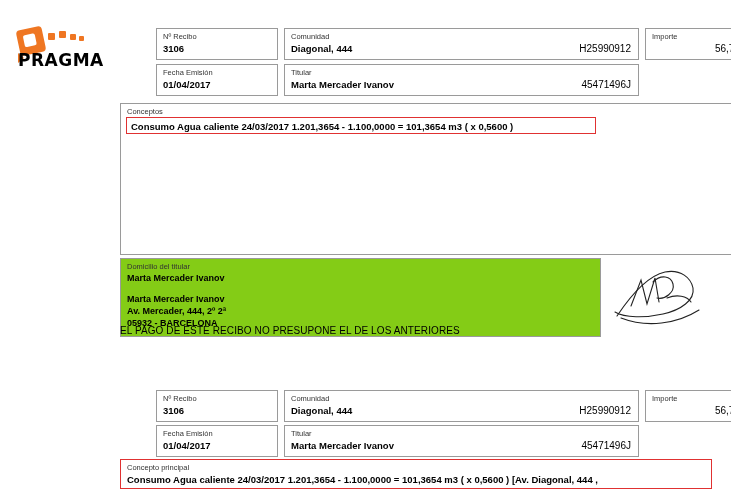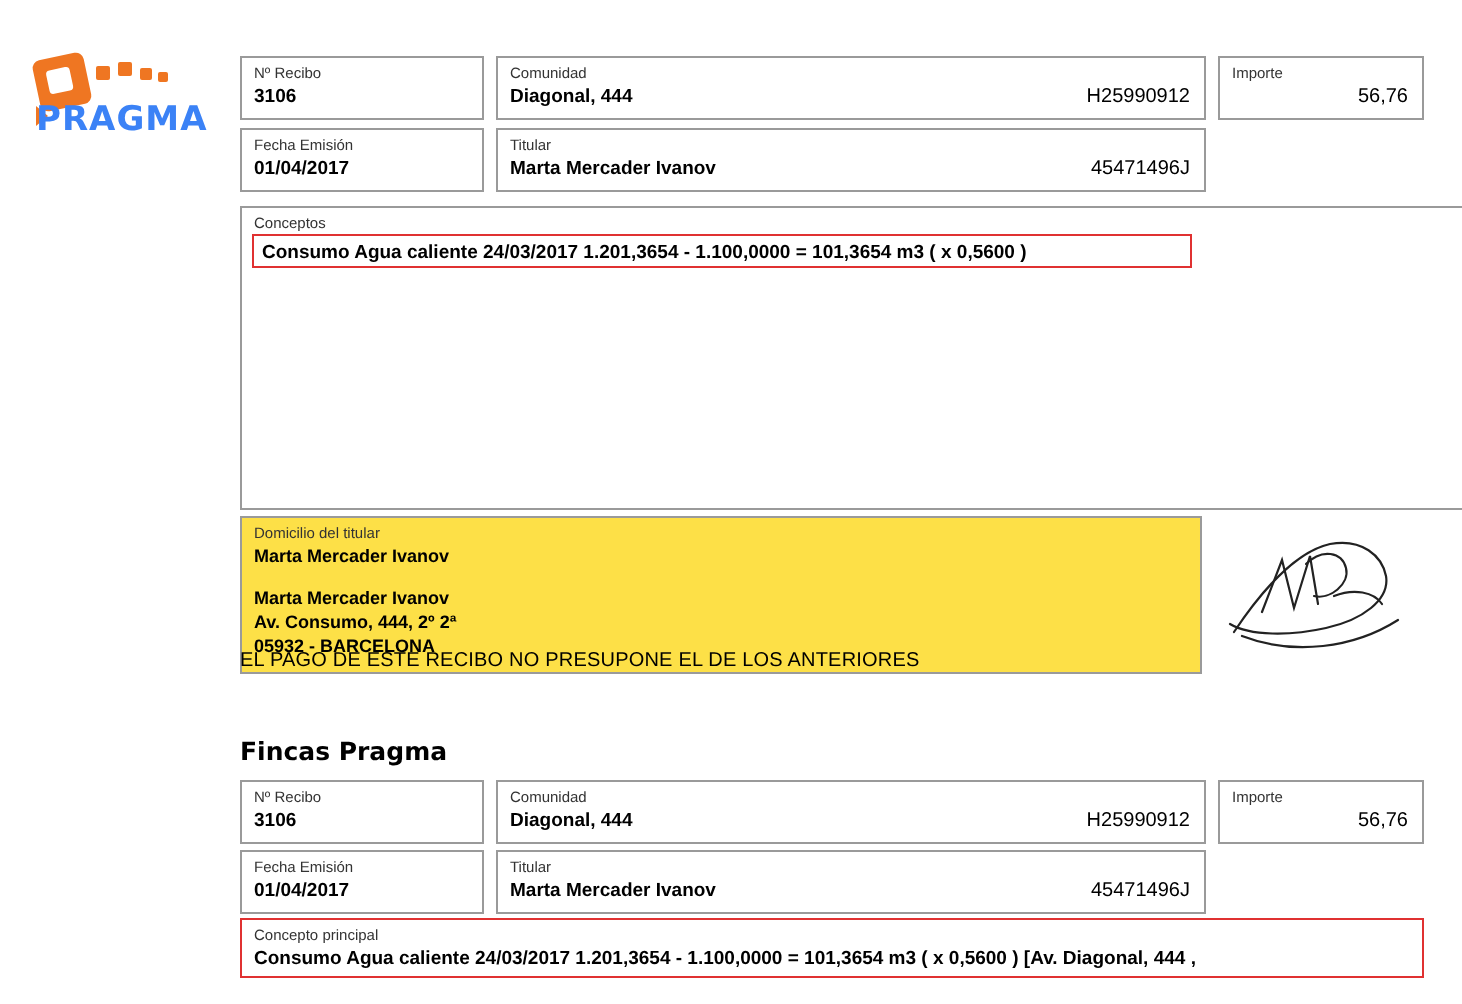--- a/index.html
+++ b/index.html
@@ -94,6 +94,7 @@
     border: 1px solid #9a9a9a;
     background: #ffffff;
     box-sizing: border-box;
+    margin-left: 36px;
   }
   .fbox .lbl {
     position: absolute;

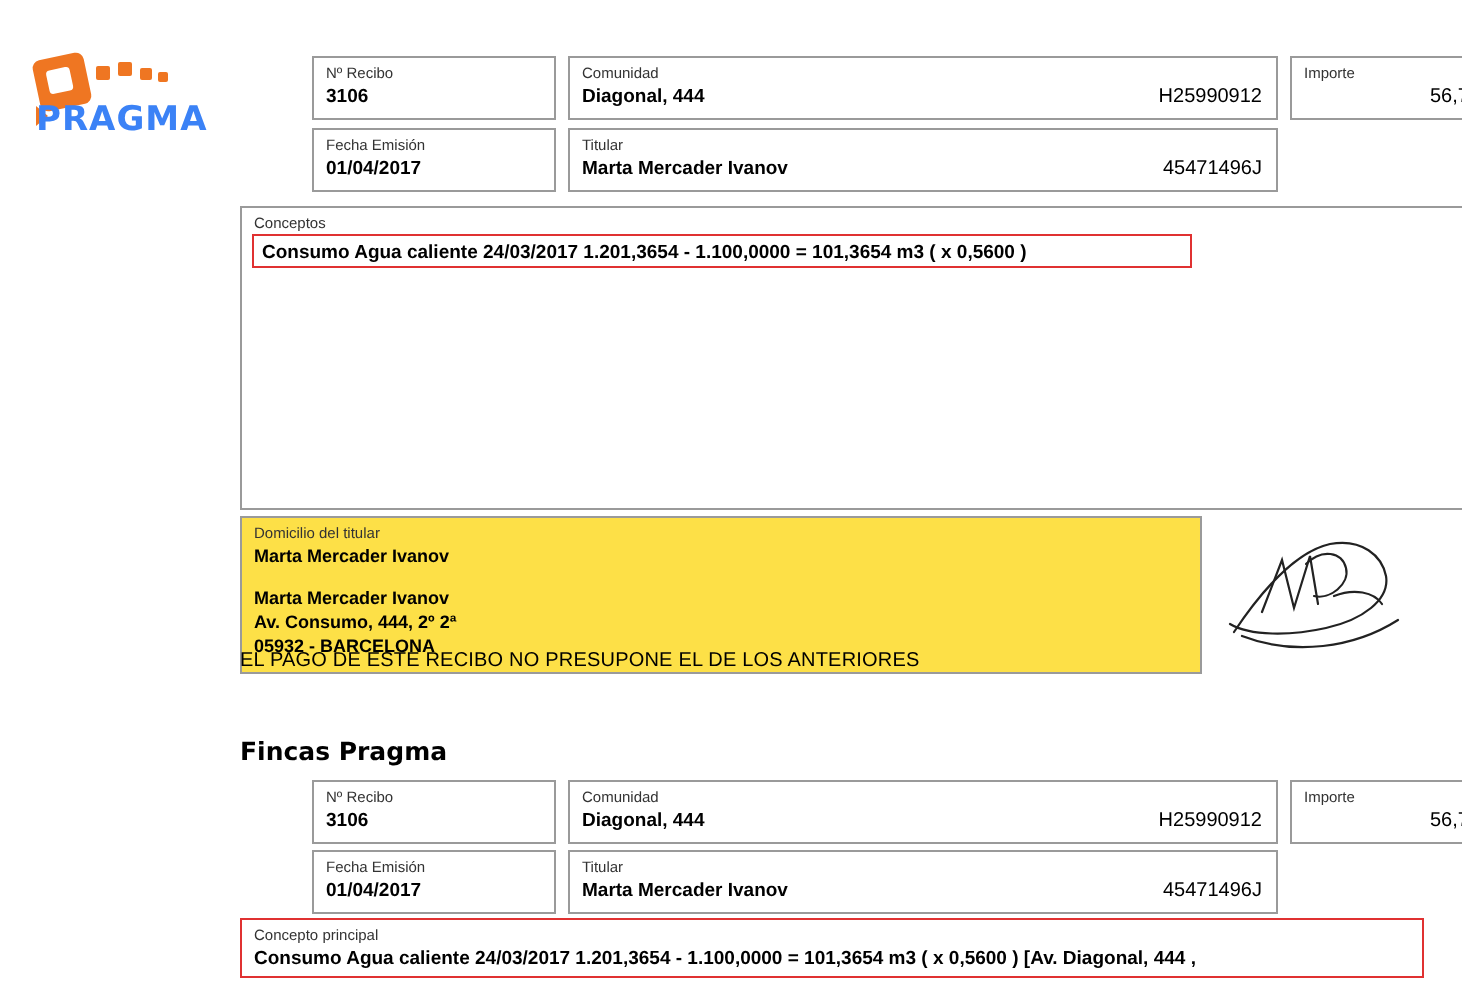--- a/index.html
+++ b/index.html
@@ -75,7 +75,7 @@
     font-size: 17px;
     font-weight: bold;
     letter-spacing: 0.5px;
-    color: #3b82f6;
+    color: #000000;
     font-family: "DejaVu Sans", sans-serif;
   }
   .logo-chevron {

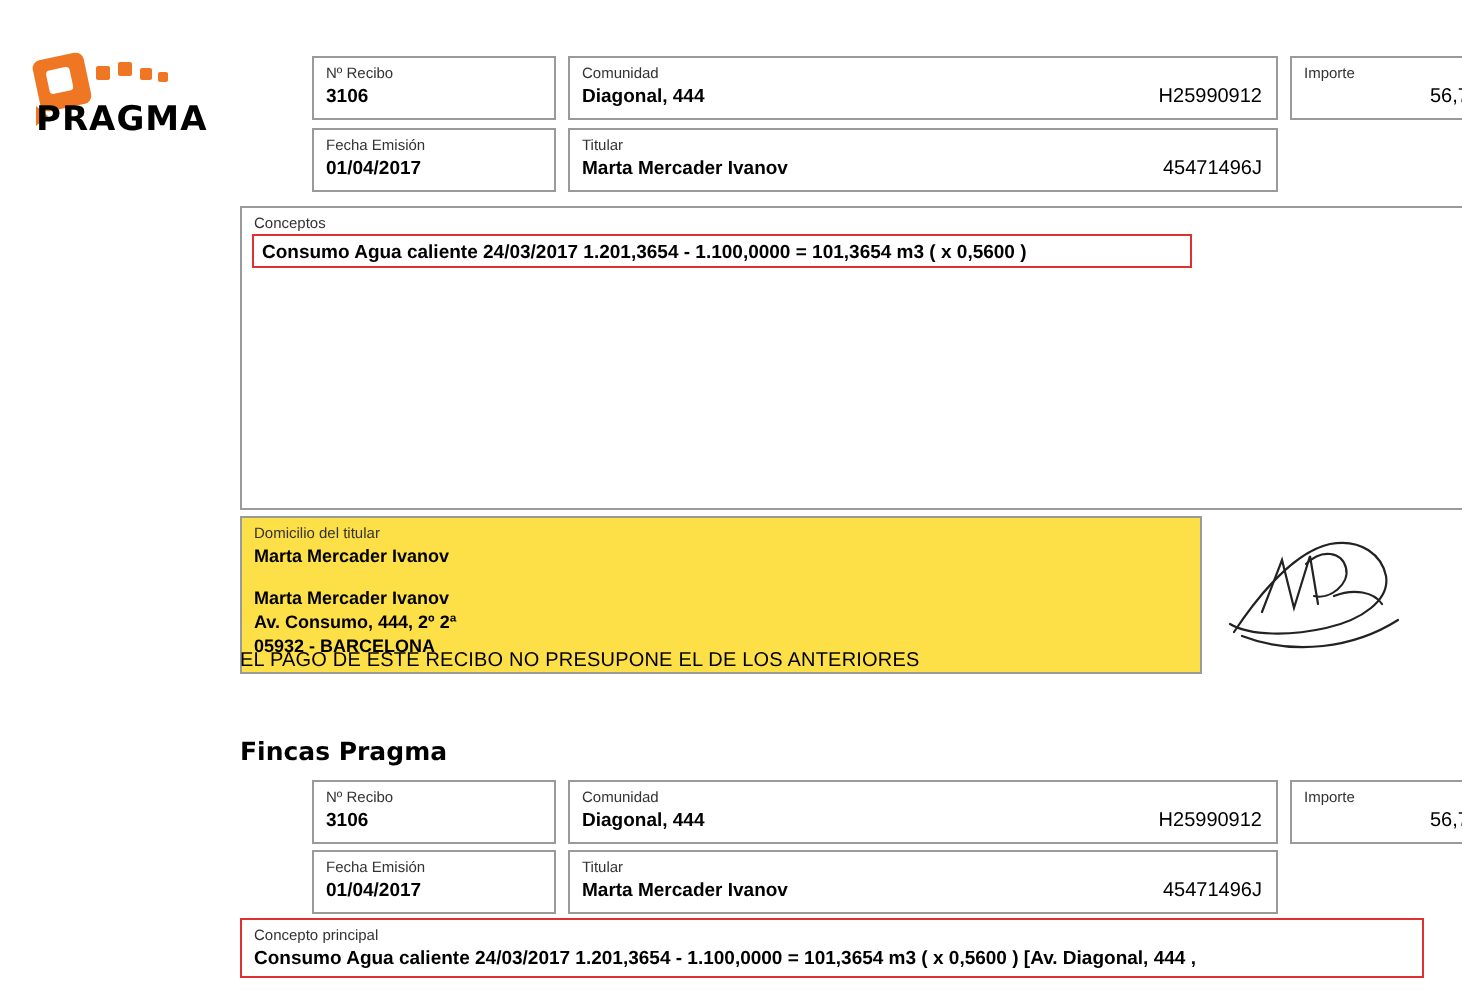--- a/index.html
+++ b/index.html
@@ -174,7 +174,7 @@
     height: 79px;
     border: 1px solid #9a9a9a;
     box-sizing: border-box;
-    background: #fde047;
+    background: #84cc16;
   }
   .dom-box .lbl {
     position: absolute;

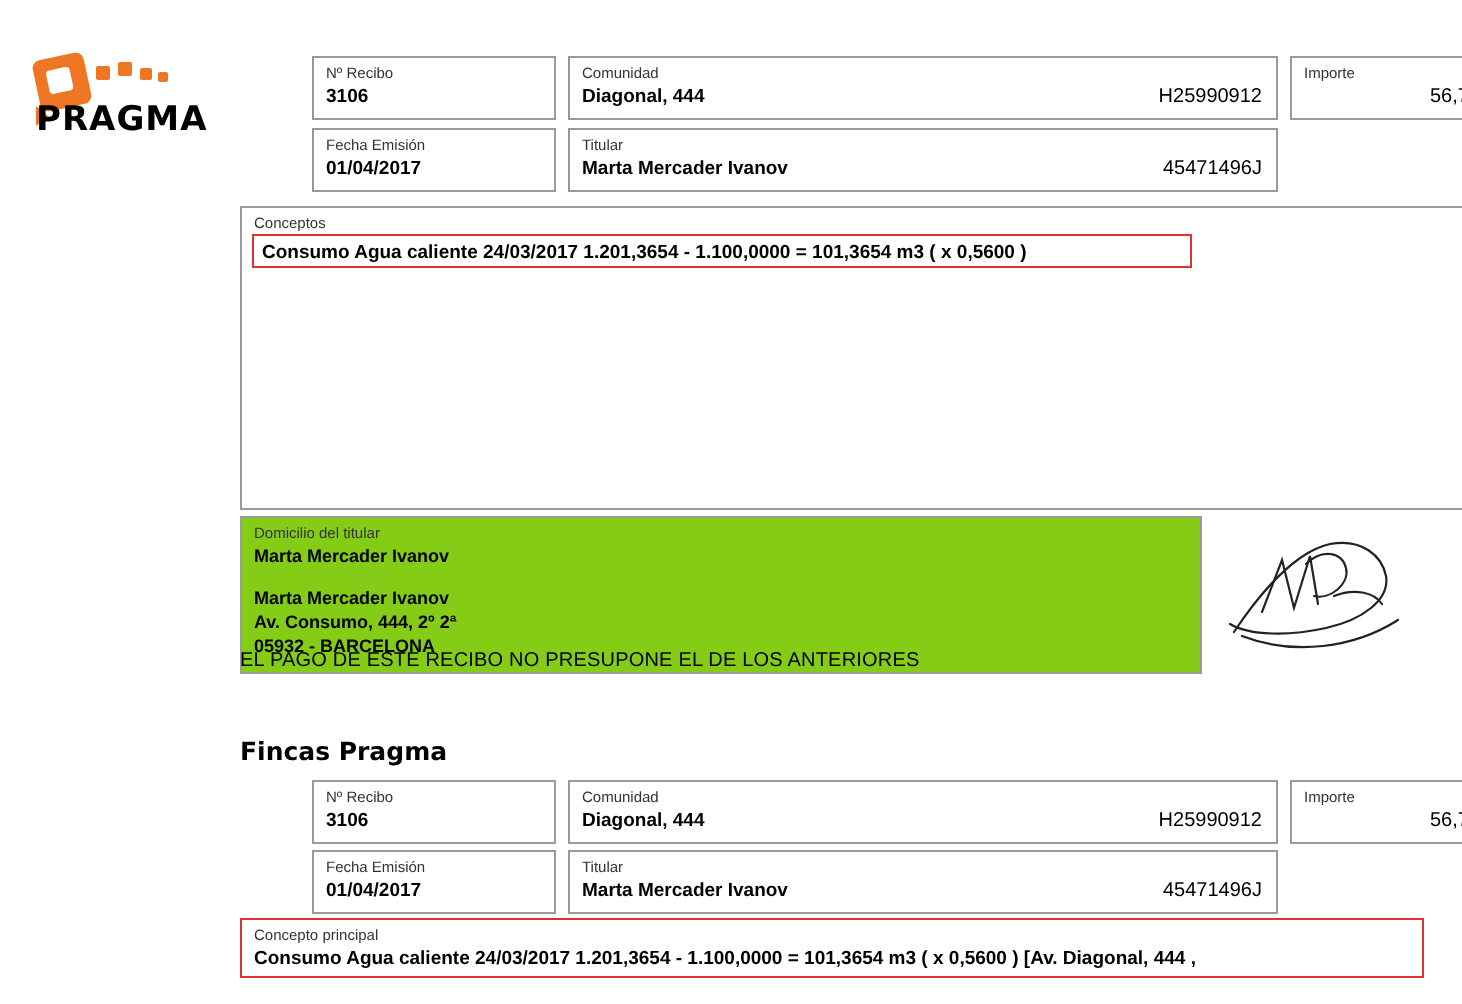--- a/index.html
+++ b/index.html
@@ -313,7 +313,7 @@
     <div class="lbl">Domicilio del titular</div>
     <div class="ln dom-l1">Marta Mercader Ivanov</div>
     <div class="ln dom-l2">Marta Mercader Ivanov</div>
-    <div class="ln dom-l3">Av. Consumo, 444, 2º 2ª</div>
+    <div class="ln dom-l3">Av. Mercader, 444, 2º 2ª</div>
     <div class="ln dom-l4">05932 - BARCELONA</div>
   </div>
 

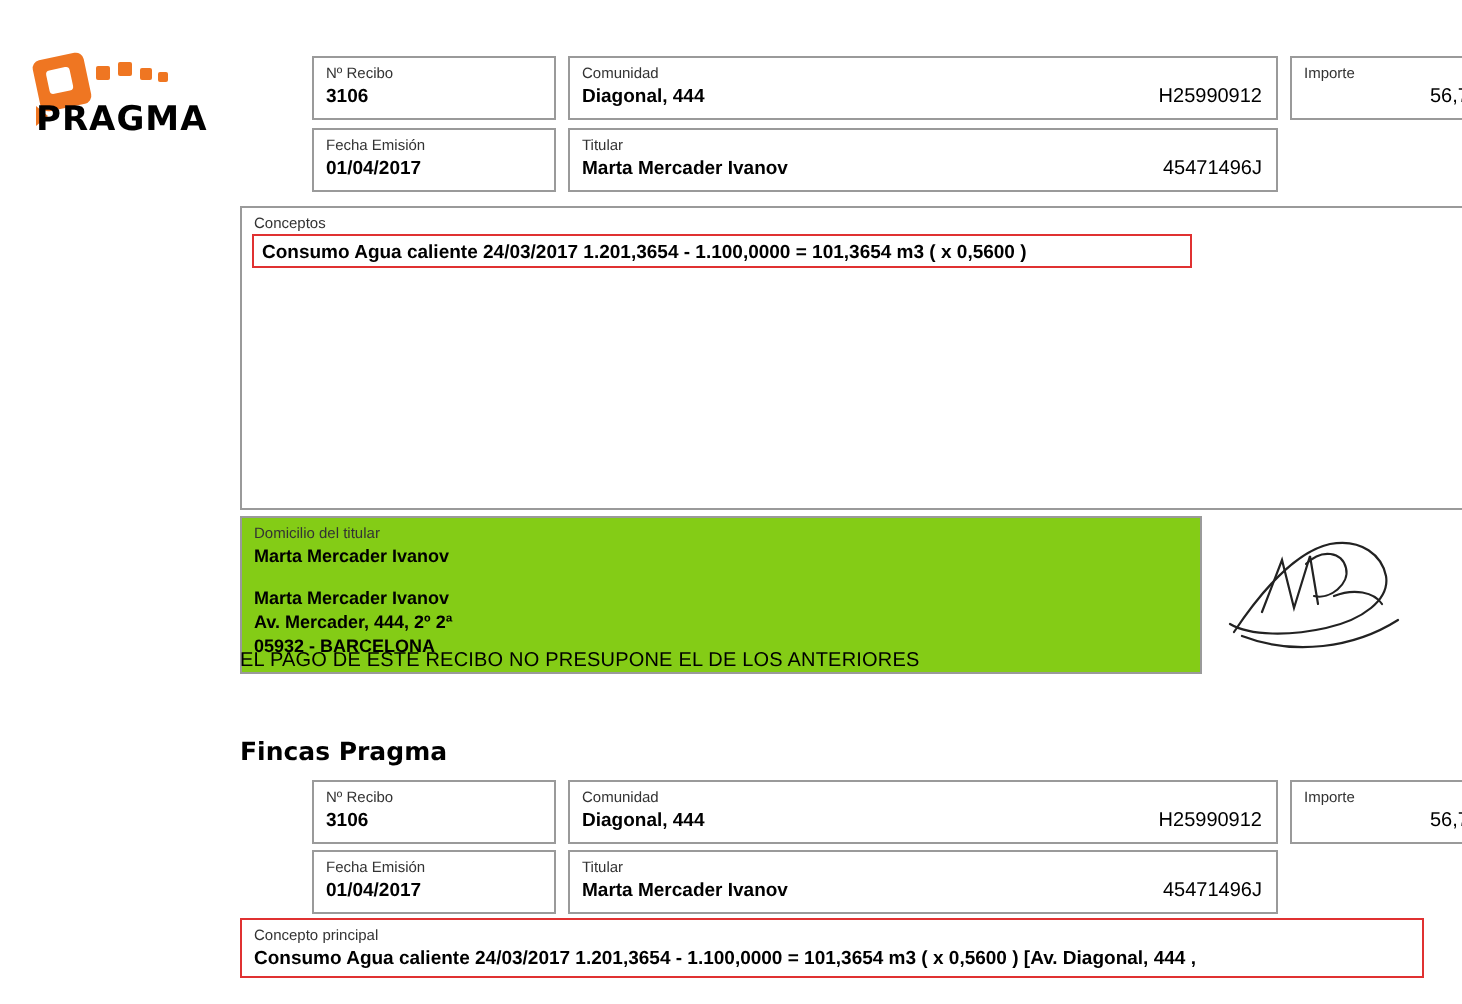--- a/index.html
+++ b/index.html
@@ -331,7 +331,6 @@
 
   <div class="note">EL PAGO DE ESTE RECIBO NO PRESUPONE EL DE LOS ANTERIORES</div>
 
-  <div class="section-title">Fincas Pragma</div>
 
   <div class="fbox" style="left:120px; top:390px; width:122px; height:32px;">
     <div class="lbl">Nº Recibo</div>

